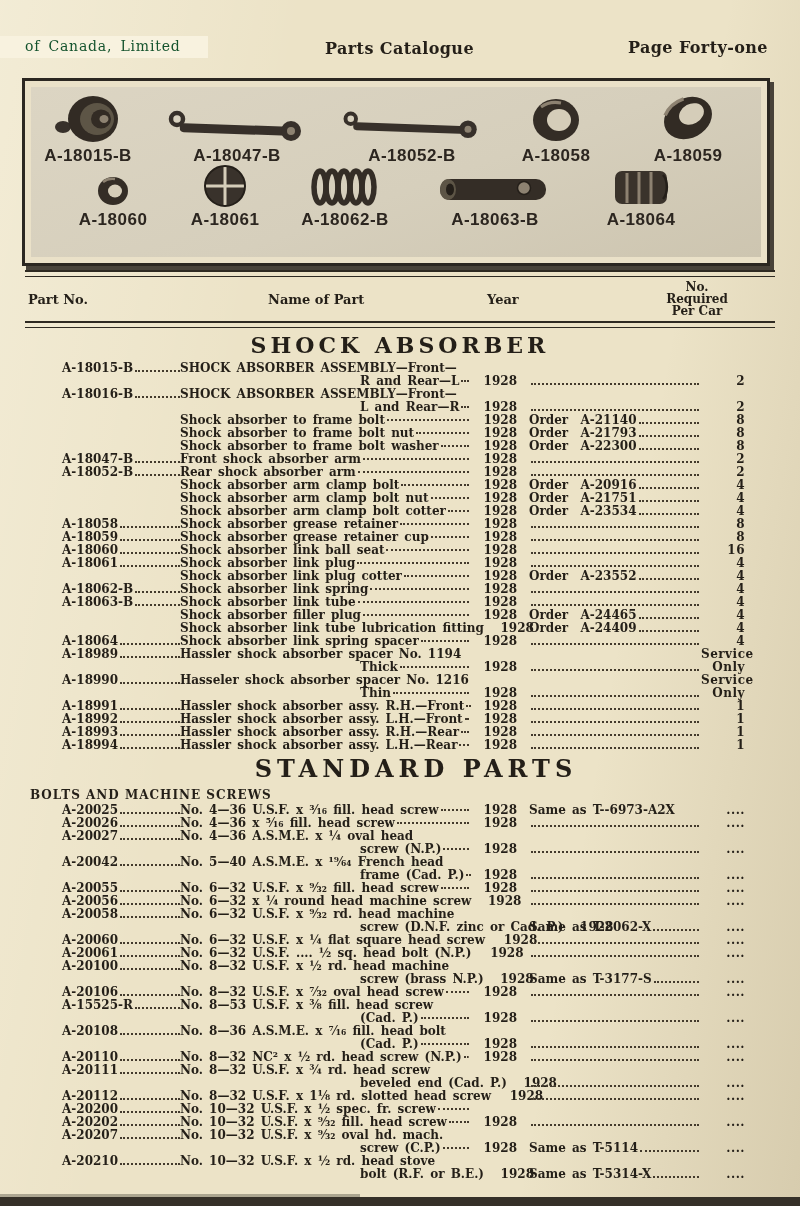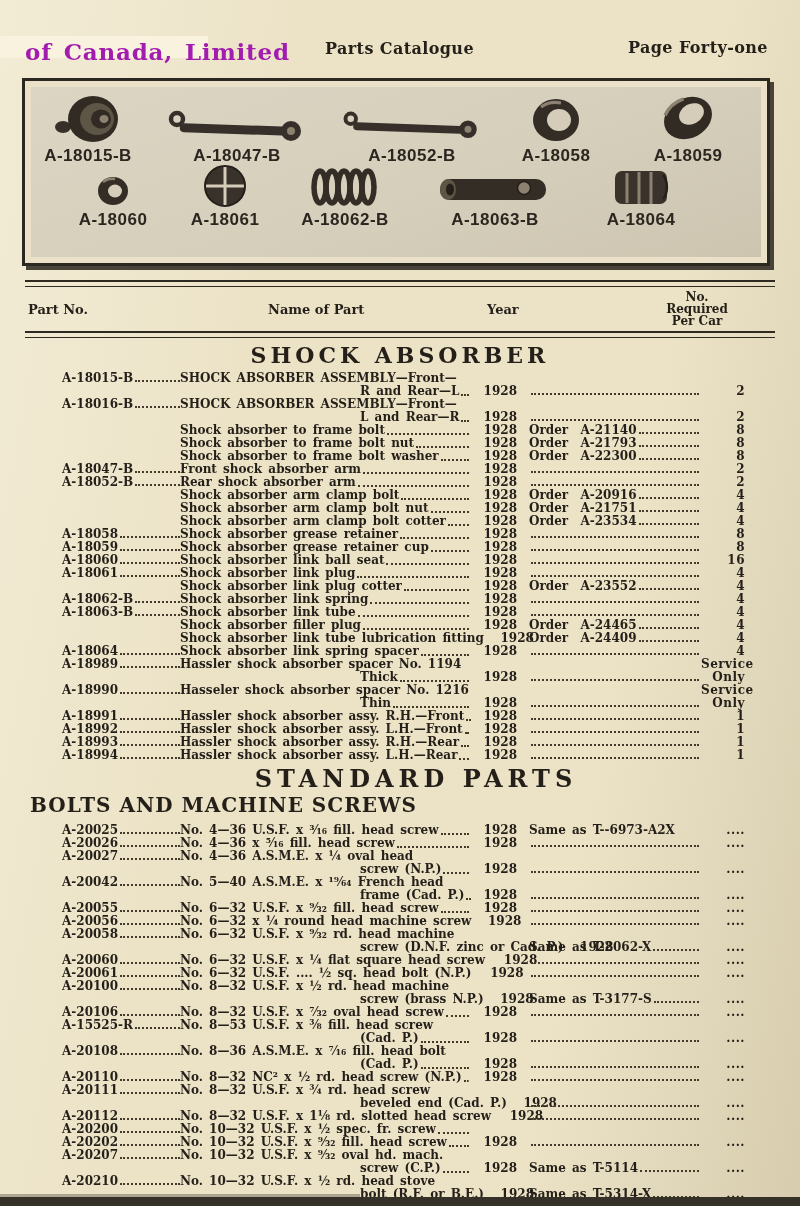--- a/index.html
+++ b/index.html
@@ -17,7 +17,7 @@
 
   
   .company-band{position:absolute;left:0;top:36px;width:208px;height:22px;background:#f8f2df;}
-  .company{position:absolute;left:25px;top:38px;font-size:23px;font-weight:700;color:#a21caf;letter-spacing:.8px;word-spacing:3px;}
+  .company{position:absolute;left:25px;top:38px;font-size:14px;font-weight:400;color:#14532d;letter-spacing:.8px;word-spacing:3px;}
   .catalogue{position:absolute;left:325px;top:39px;font-size:16px;font-weight:700;letter-spacing:.4px;}
   .pageno{position:absolute;left:628px;top:38px;font-size:16px;font-weight:700;letter-spacing:.4px;}
 

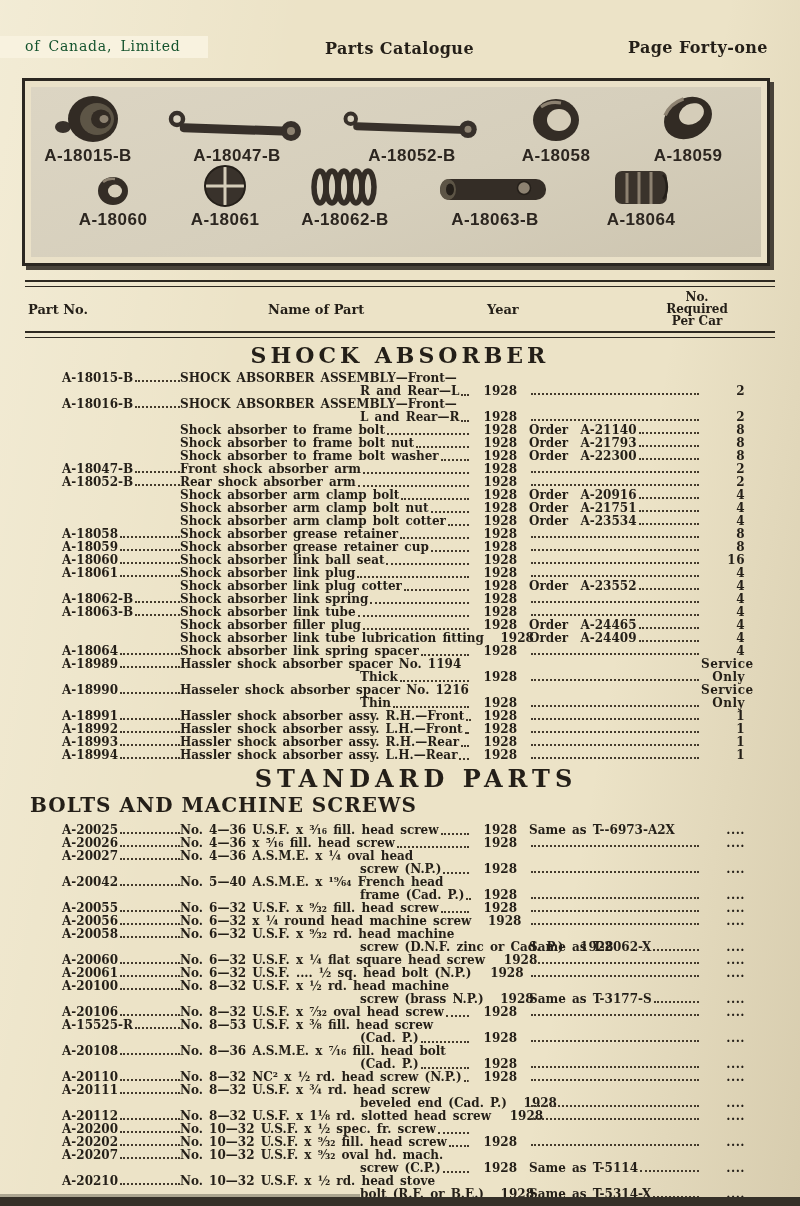--- a/index.html
+++ b/index.html
@@ -34,7 +34,7 @@
     color:#2c2620;letter-spacing:.5px;margin-top:1px;}
 
   
-  .table{position:absolute;left:0;right:0;top:280px;}
+  .table{position:absolute;left:0;right:0;top:270px;}
   .rule{margin:0 25px;height:4px;border-top:2px solid #2e2a22;border-bottom:1px solid #2e2a22;}
   .thead{display:flex;align-items:center;padding:2px 55px 2px 28px;height:40px;font-size:13px;font-weight:700;}
   .th-pn{width:240px;}

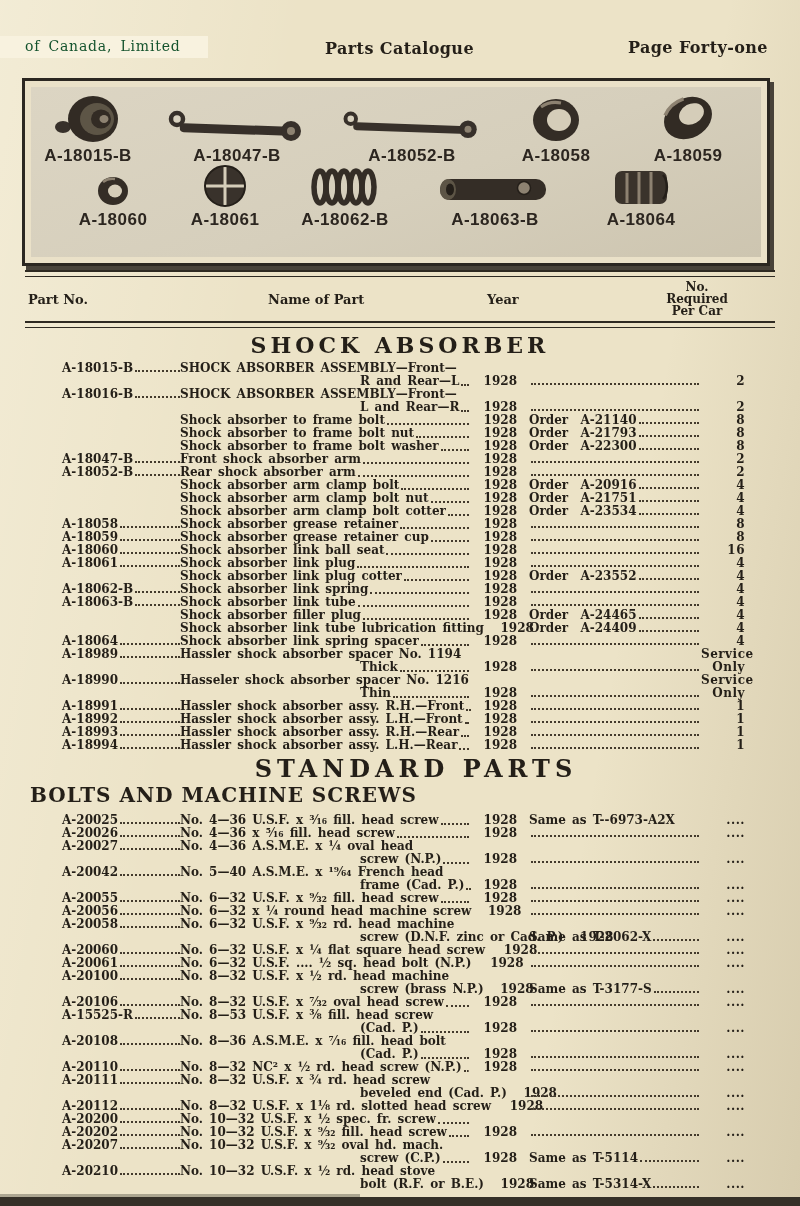--- a/index.html
+++ b/index.html
@@ -52,7 +52,7 @@
     padding:0 55px 0 62px;word-spacing:2px;white-space:nowrap;}
   .pn{width:118px;display:flex;align-items:baseline;flex:none;}
   .pn .t{flex:none;}
-  .namecell{flex:1;display:flex;align-items:flex-end;min-width:0;}
+  .namecell{flex:1;display:flex;align-items:center;min-width:0;}
   .ind .nm{margin-left:180px;}
   .nm{flex:none;}
   .leader{flex:1;min-width:0;border-bottom:2px dotted #433a2c;margin:0 2px 2px 2px;}

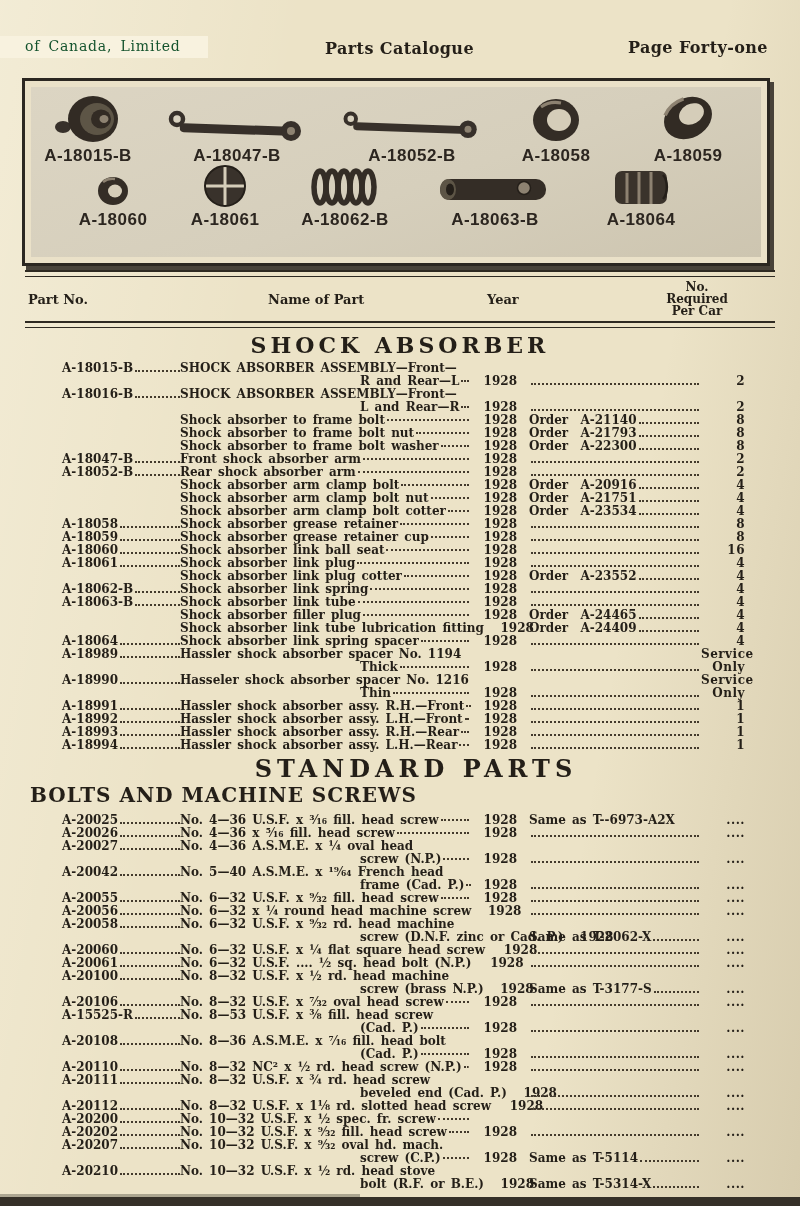--- a/index.html
+++ b/index.html
@@ -45,7 +45,7 @@
   
   .sec-title{text-align:center;font-size:22px;font-weight:700;letter-spacing:4px;line-height:26px;margin:4px 0 4px 0;}
   .sec-title.big{font-size:24px;letter-spacing:5px;padding-left:32px;}
-  .sub-head{font-size:20px;font-weight:700;letter-spacing:1px;margin:2px 0 10px 30px;line-height:18px;}
+  .sub-head{font-size:12px;font-weight:700;letter-spacing:1px;margin:2px 0 0 30px;line-height:18px;}
 
   
   .line{display:flex;align-items:baseline;height:13px;line-height:13px;font-size:12px;font-weight:700;

